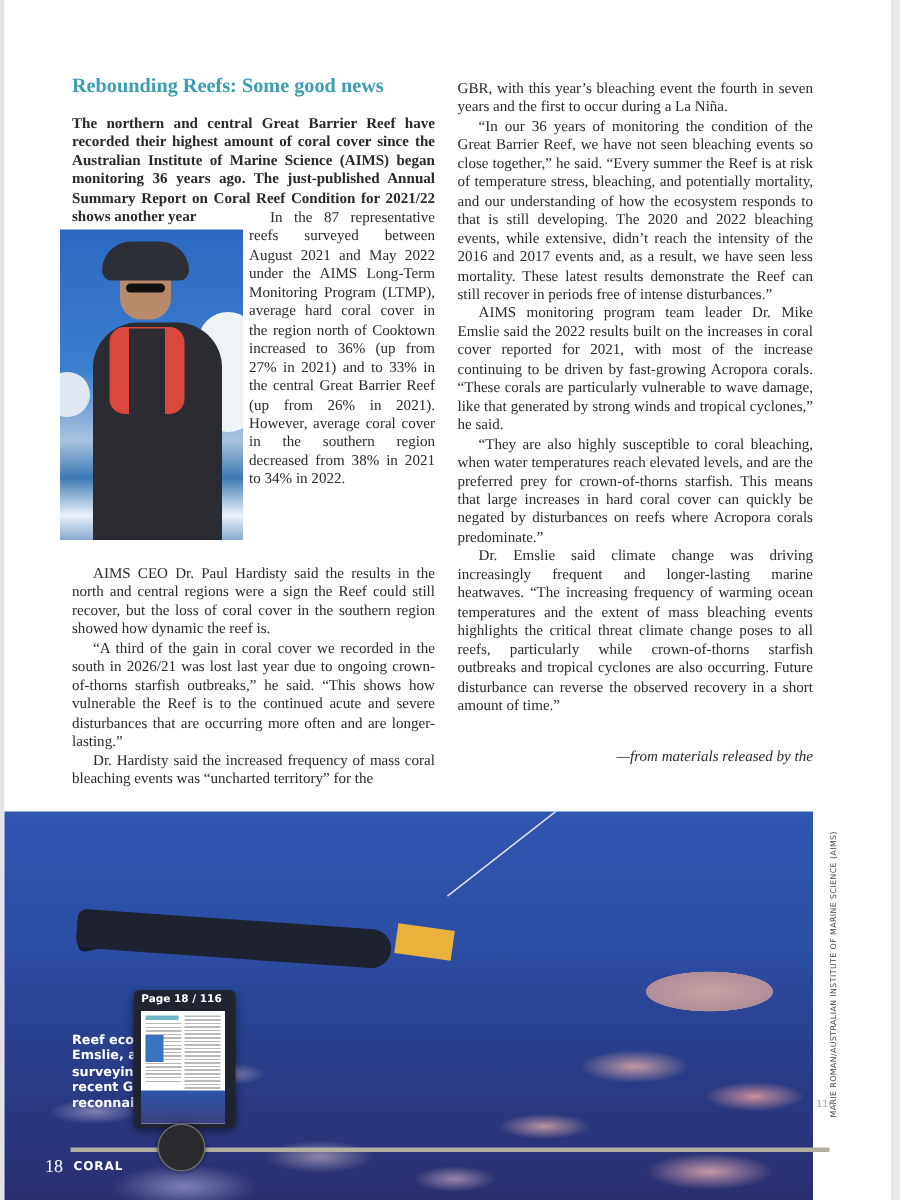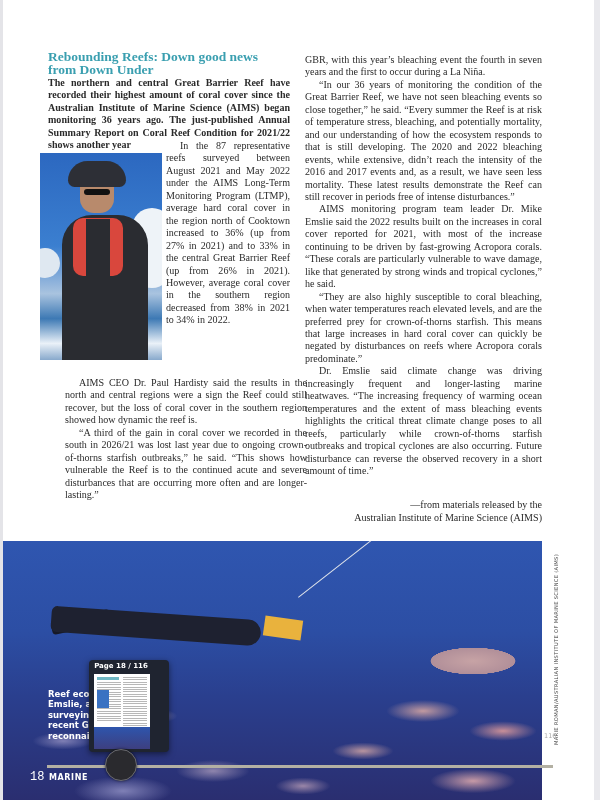--- a/index.html
+++ b/index.html
@@ -78,7 +78,7 @@
 <div class="page"></div>
 
 <div class="headline">
-  <div>Rebounding Reefs: Down good news</div>
+  <div>Rebounding Reefs: Some good news</div>
   <div>from Down Under</div>
 </div>
 

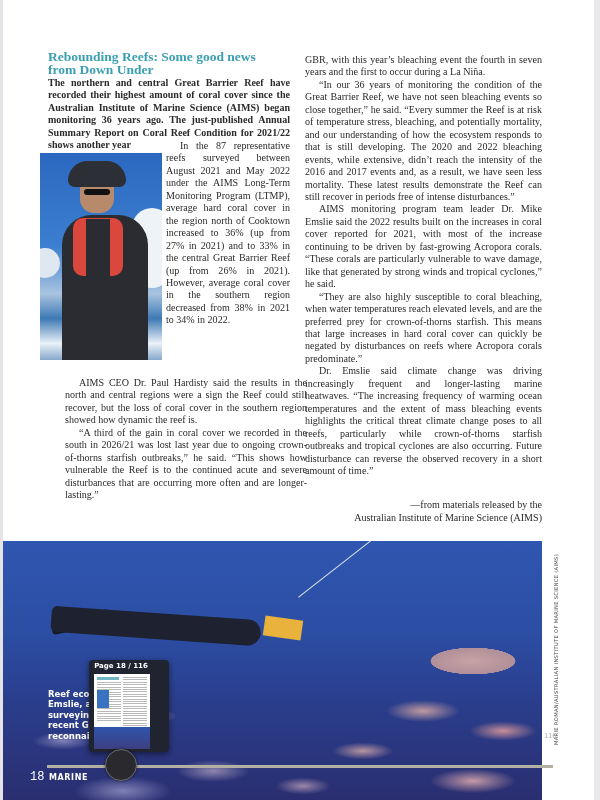--- a/index.html
+++ b/index.html
@@ -79,7 +79,6 @@
 
 <div class="headline">
   <div>Rebounding Reefs: Some good news</div>
-  <div>from Down Under</div>
 </div>
 
 <div class="col col-left-top">

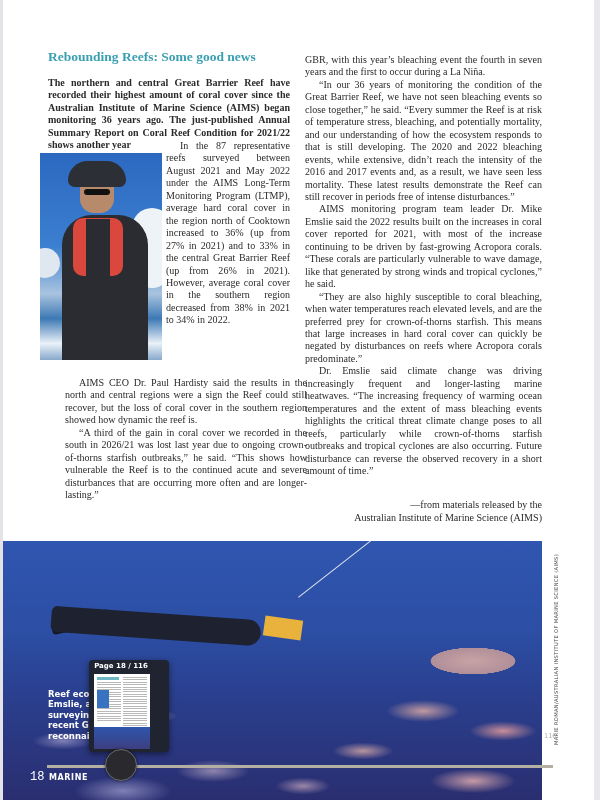--- a/index.html
+++ b/index.html
@@ -15,7 +15,7 @@
   .col-left-top { left:48px; top:77px; width:242px;font-weight:bold; }
   .col-left-top p { text-indent:0; }
   .col-narrow { left:166px; top:140px; width:124px; }
-  .col-left-bottom { left:48px; top:377px; width:242px;margin-left:17px; }
+  .col-left-bottom { left:48px; top:377px; width:242px; }
   .col-right { left:305px; top:54px; width:237px; }
   .attrib { position:absolute; right:58px; top:498px; text-align:right; font-size:10.05px; line-height:13px; color:#2a2a2a; }
 

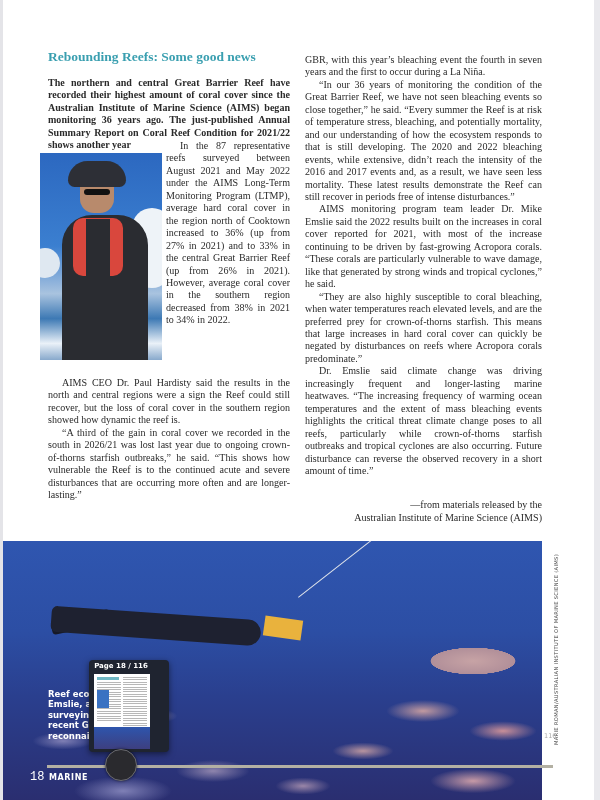--- a/index.html
+++ b/index.html
@@ -103,6 +103,7 @@
 <div class="col col-left-bottom">
   <p>AIMS CEO Dr. Paul Hardisty said the results in the north and central regions were a sign the Reef could still recover, but the loss of coral cover in the southern region showed how dynamic the reef is.</p>
   <p>“A third of the gain in coral cover we recorded in the south in 2026/21 was lost last year due to ongoing crown-of-thorns starfish outbreaks,” he said. “This shows how vulnerable the Reef is to the continued acute and severe disturbances that are occurring more often and are longer-lasting.”</p>
+  <p>Dr. Hardisty said the increased frequency of mass coral bleaching events was “uncharted territory” for the</p>
 </div>
 
 <div class="col col-right">

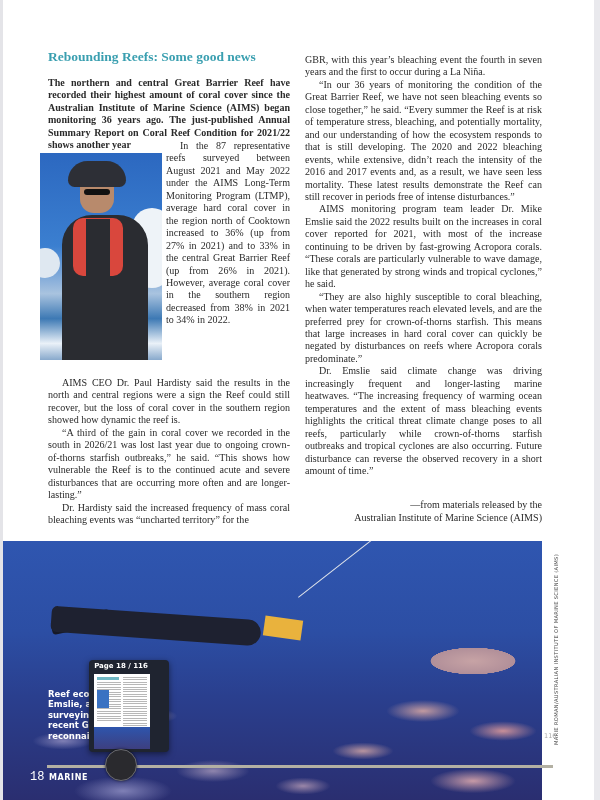--- a/index.html
+++ b/index.html
@@ -17,7 +17,7 @@
   .col-narrow { left:166px; top:140px; width:124px; }
   .col-left-bottom { left:48px; top:377px; width:242px; }
   .col-right { left:305px; top:54px; width:237px; }
-  .attrib { position:absolute; right:58px; top:498px; text-align:right; font-size:10.05px; line-height:13px; color:#2a2a2a; }
+  .attrib { position:absolute; right:58px; top:498px; text-align:right; font-style:italic; font-size:10.05px; line-height:13px; color:#2a2a2a; }
 
   .portrait { position:absolute; left:40px; top:153px; width:122px; height:207px; overflow:hidden;
     background: linear-gradient(180deg,#2c68c0 0%, #3b7fd0 45%, #a9c3df 68%, #3d79b4 80%, #eaf1f8 92%, #88a9cc 100%); }

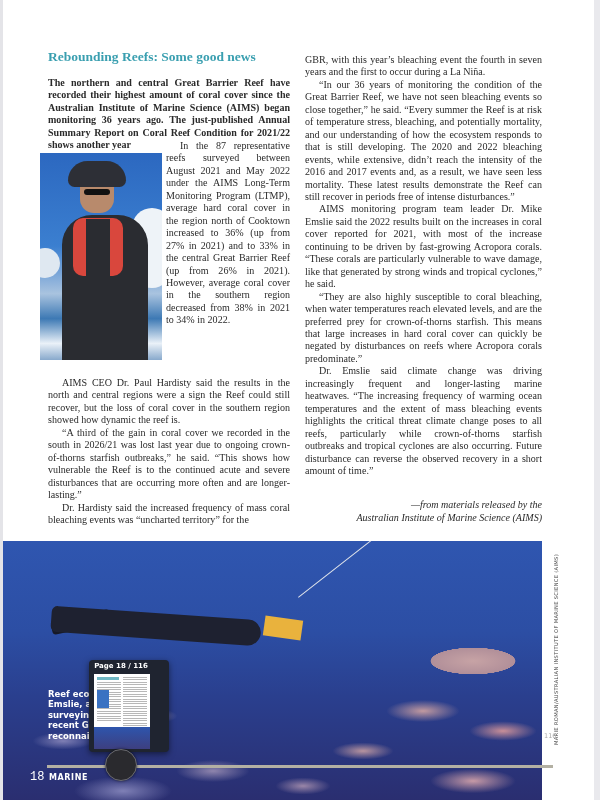--- a/index.html
+++ b/index.html
@@ -116,7 +116,6 @@
 
 <div class="attrib">
   <div>—from materials released by the</div>
-  <div>Australian Institute of Marine Science (AIMS)</div>
 </div>
 
 <div class="ocean">

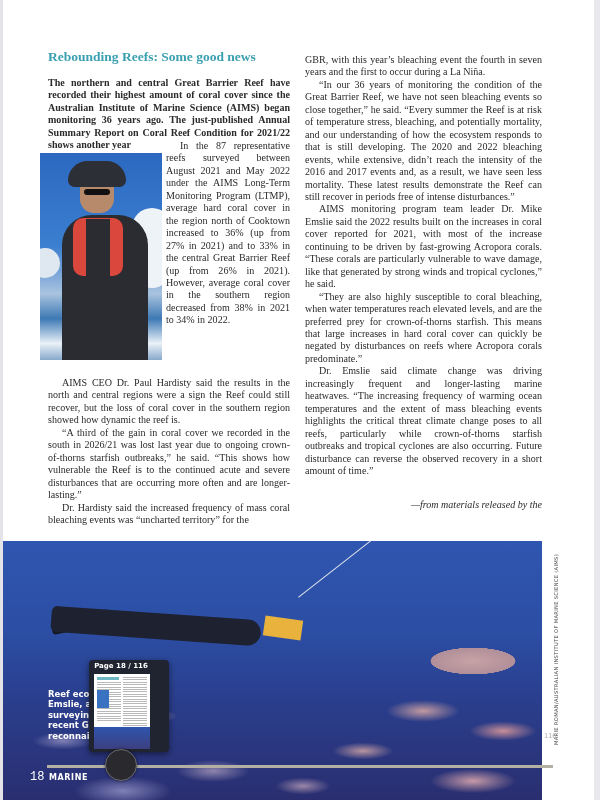--- a/index.html
+++ b/index.html
@@ -60,7 +60,7 @@
   .slider-max { position:absolute; left:544px; top:732px; font-family:"DejaVu Sans", sans-serif; font-size:6.5px; color:#aaa; }
   .slider-knob { position:absolute; left:105px; top:749px; width:30px; height:30px; border-radius:50%; background:#2a2a2e; border:1px solid #6b6b70; box-shadow:0 0 3px rgba(0,0,0,0.6); }
 
-  .thumb-popup { position:absolute; left:89px; top:660px; width:80px; height:92px; background:#1f2430; border-radius:4px; box-shadow:0 2px 6px rgba(0,0,0,0.5); }
+  .thumb-popup { position:absolute; left:89px; top:660px; width:68px; height:92px; background:#1f2430; border-radius:4px; box-shadow:0 2px 6px rgba(0,0,0,0.5); }
   .thumb-title { position:absolute; left:0; top:2px; width:64px; text-align:center; color:#ffffff; font-family:"DejaVu Sans", sans-serif; font-weight:bold; font-size:7px; }
   .thumb-page { position:absolute; left:5px; top:14px; width:56px; height:75px; background:#ffffff; overflow:hidden; }
   .thumb-page .tt { position:absolute; left:3px; top:3px; width:22px; height:3px; background:#6fb7c4; }

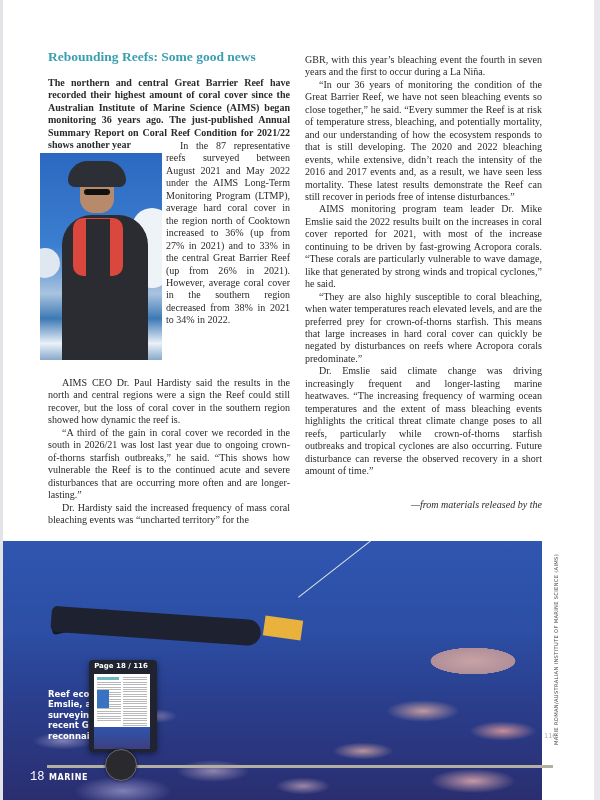--- a/index.html
+++ b/index.html
@@ -53,7 +53,7 @@
   .credit { position:absolute; left:553px; top:585px; width:9px; height:160px; }
   .credit span { position:absolute; left:0; top:160px; transform:rotate(-90deg); transform-origin:left top; white-space:nowrap; font-family:"DejaVu Sans", sans-serif; font-size:5.2px; letter-spacing:0.3px; color:#444; }
 
-  .folio-num { position:absolute; left:30px; top:770px; color:#ffffff; font-family:Liberation Mono, monospace; font-size:12px; }
+  .folio-num { position:absolute; left:30px; top:770px; color:#ffffff; font-family:Liberation Serif, serif; font-size:12px; }
   .folio-mag { position:absolute; left:49px; top:773px; color:#ffffff; font-family:"DejaVu Sans", sans-serif; font-weight:bold; font-size:8px; letter-spacing:0.6px; }
 
   .slider-track { position:absolute; left:47px; top:765px; width:506px; height:3px; background:#b3b0a3; }

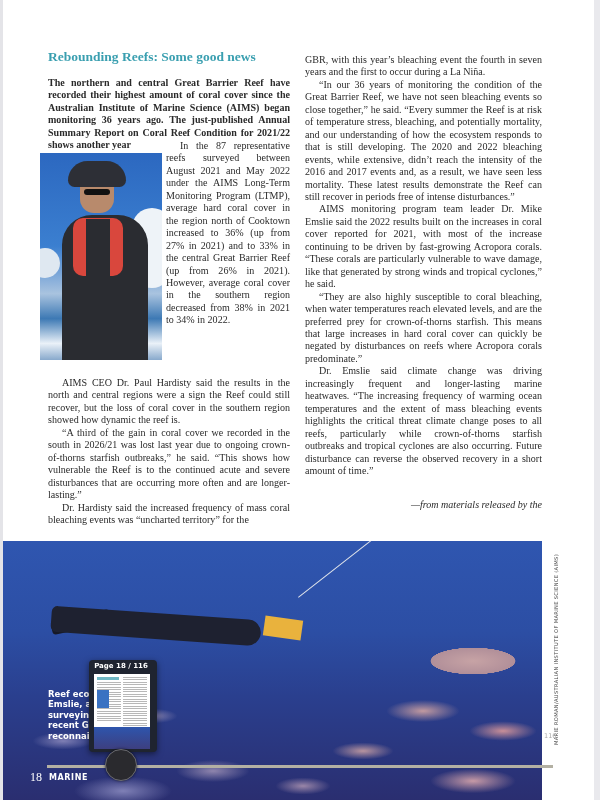--- a/index.html
+++ b/index.html
@@ -138,7 +138,7 @@
 </div>
 
 <div class="folio-num">18</div>
-<div class="folio-mag">MARINE</div>
+<div class="folio-mag">CORAL</div>
 
 <div class="slider-track"></div>
 <div class="slider-max">116</div>

